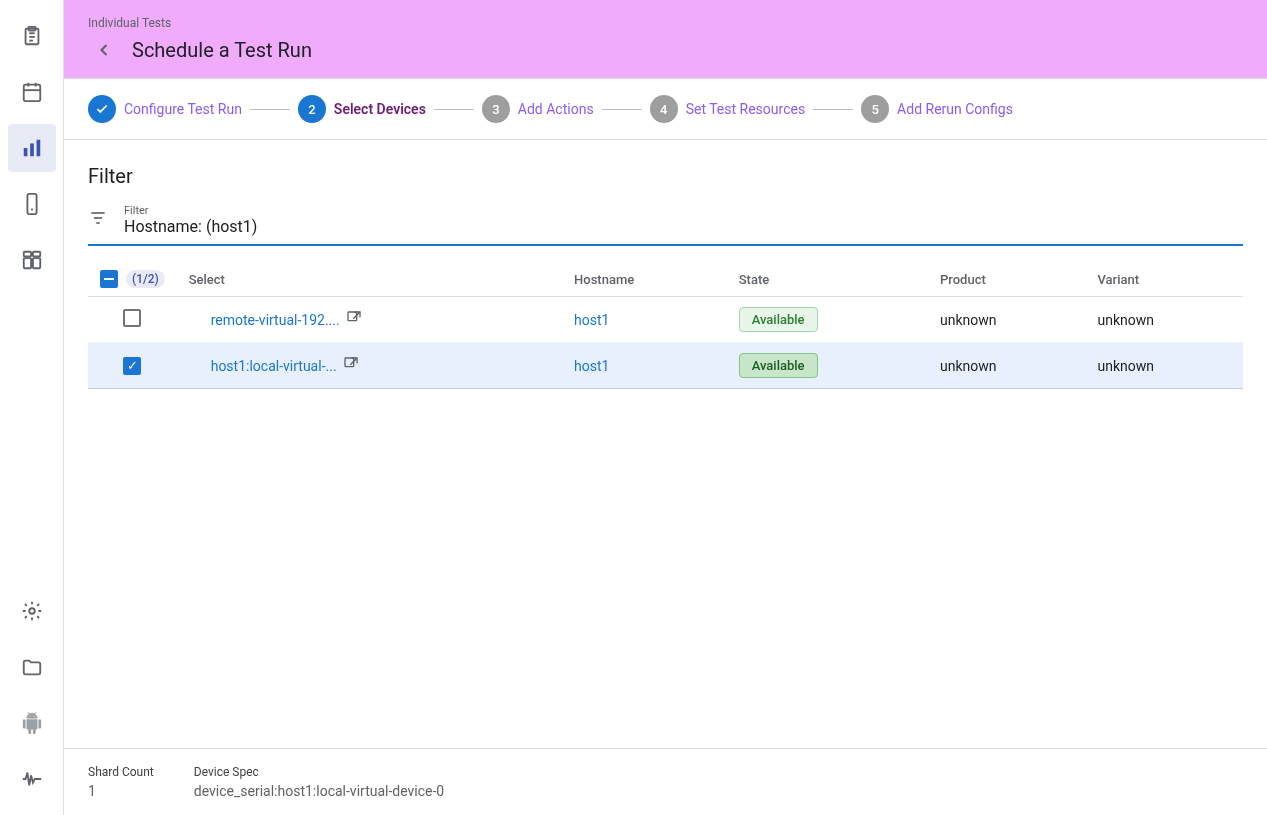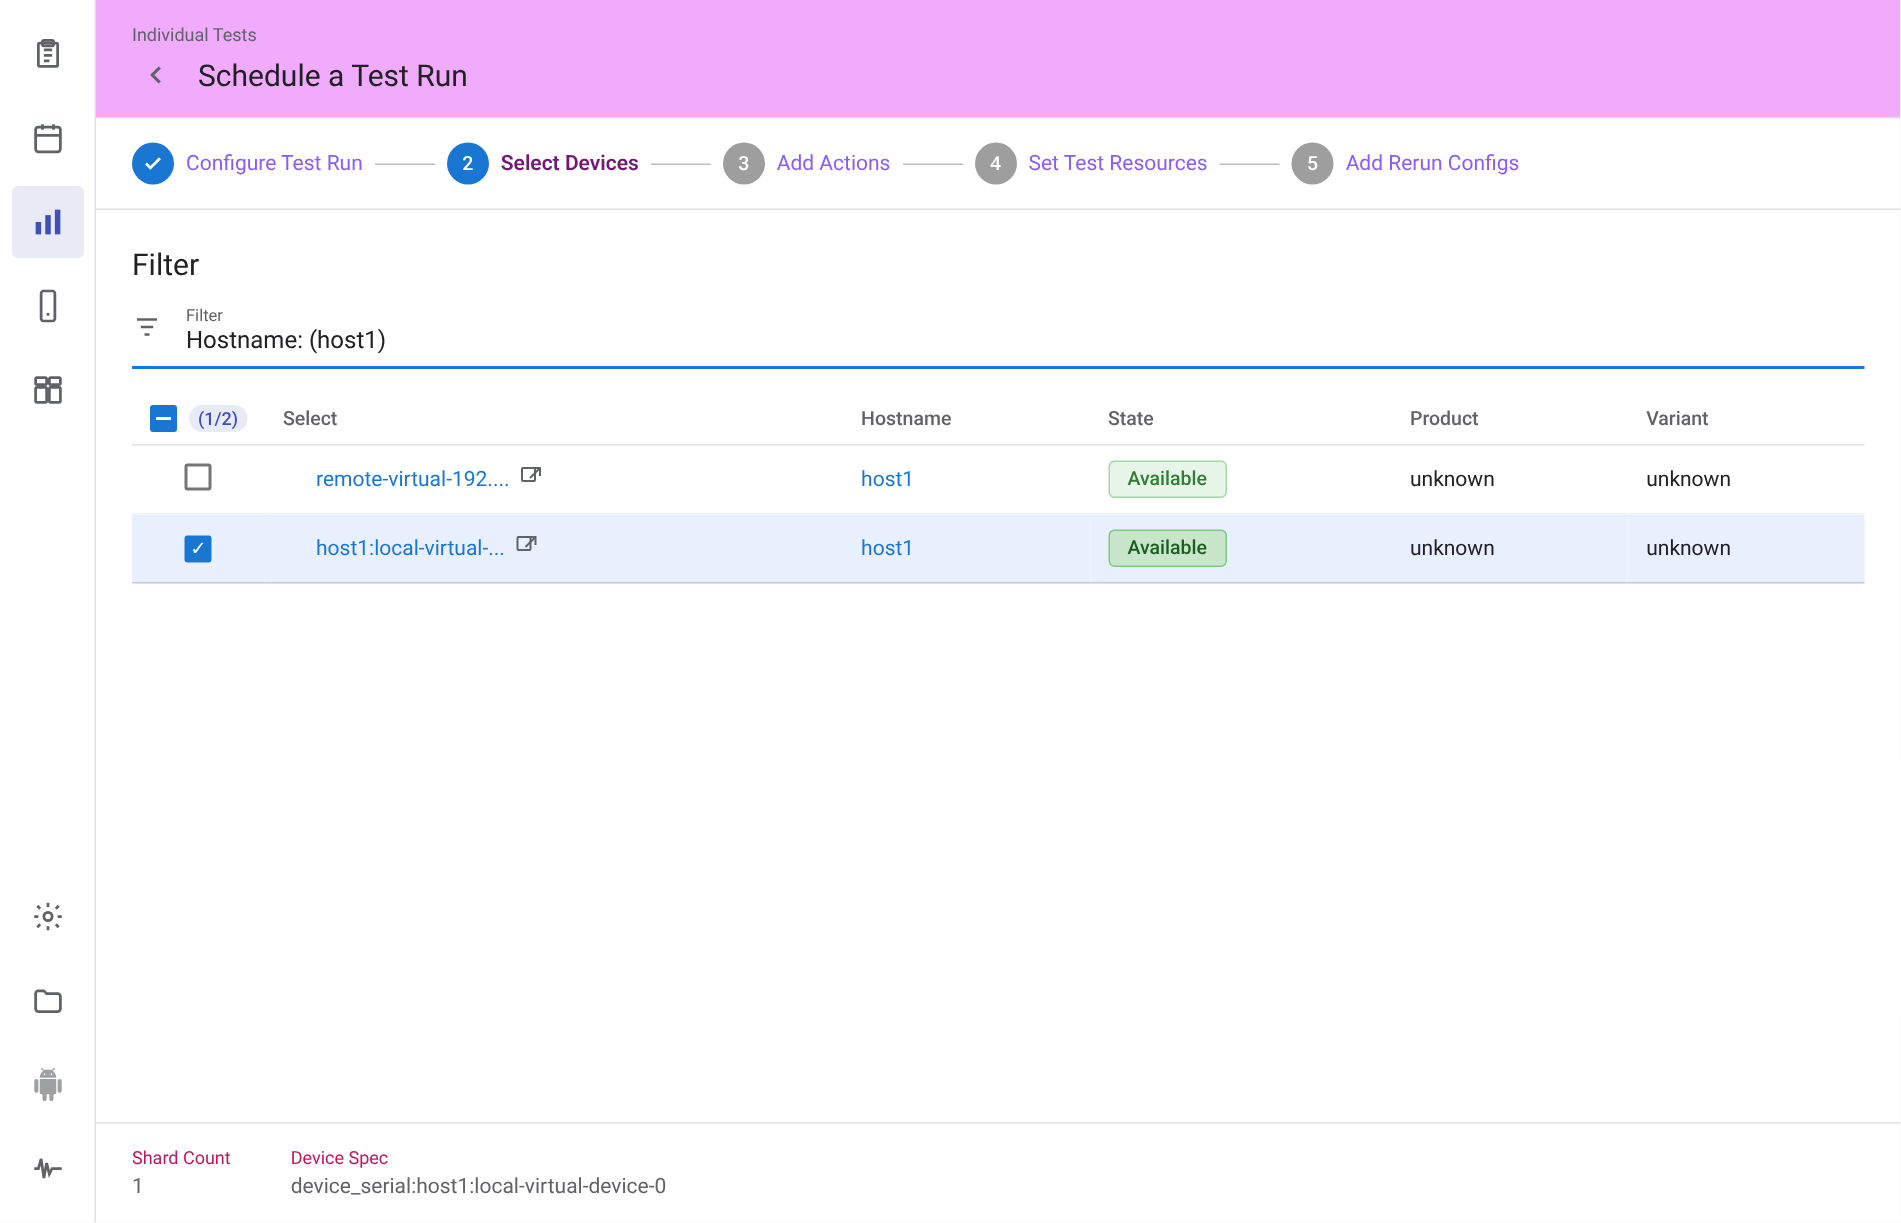--- a/index.html
+++ b/index.html
@@ -283,7 +283,7 @@
     .footer-field {}
     .footer-field-label {
       font-size: 12px;
-      color: #be185d;
+      color: #404040;
       margin-bottom: 4px;
     }
     .footer-field-value {

